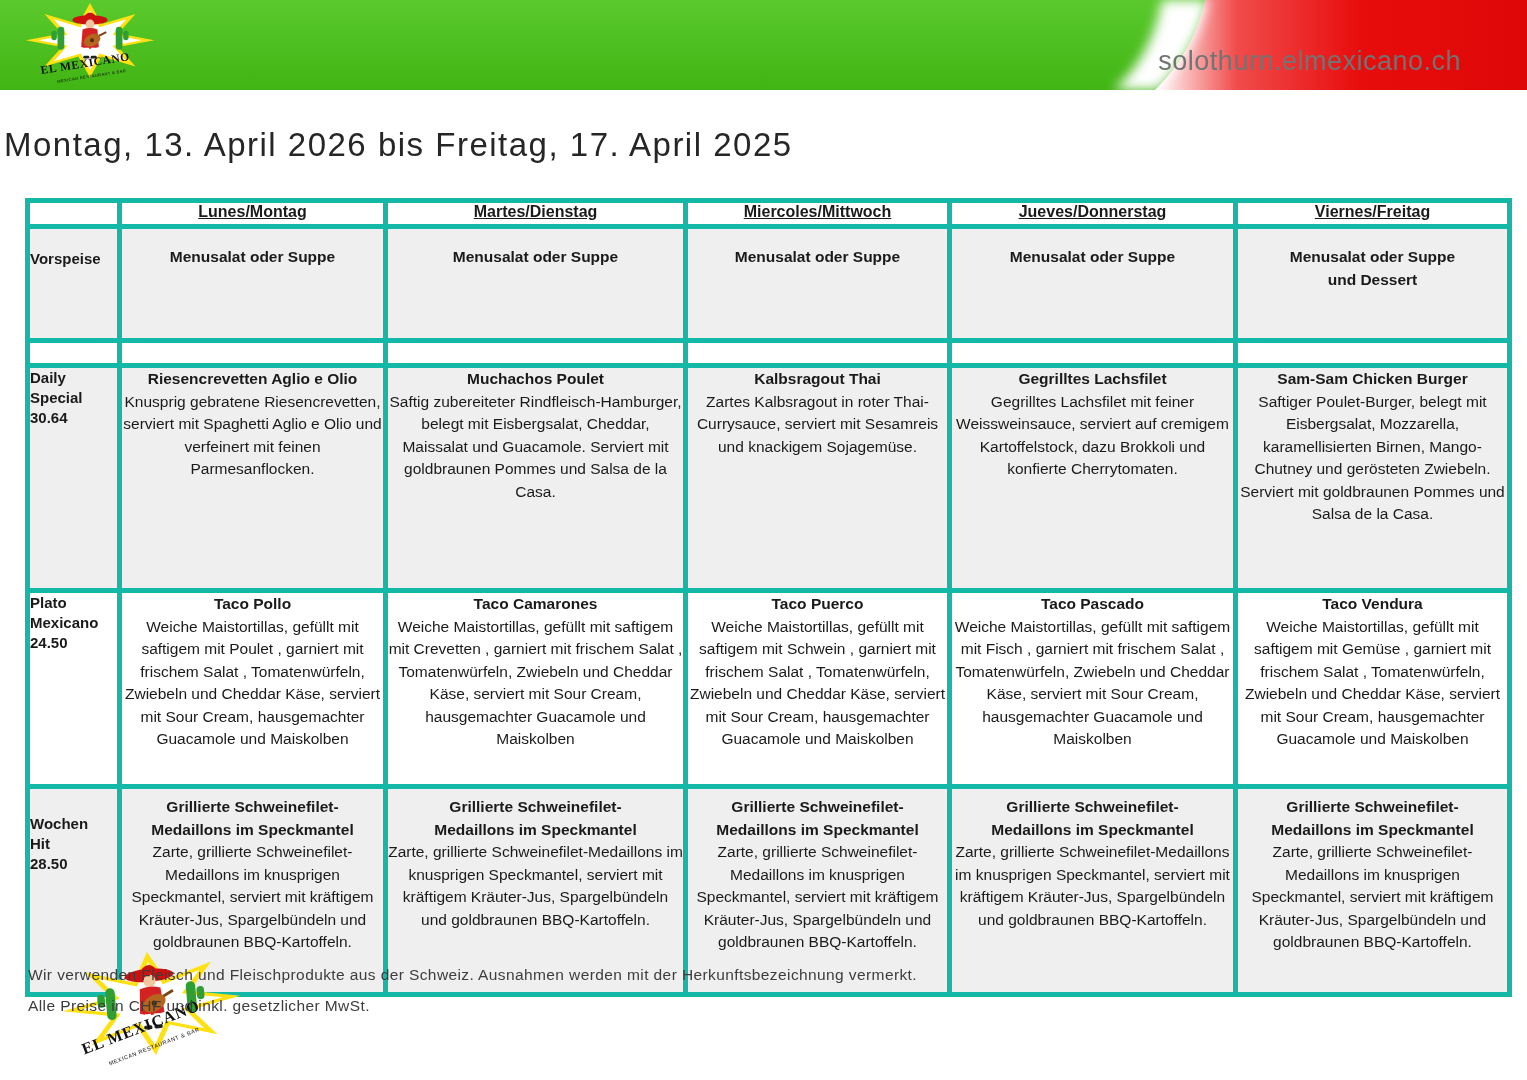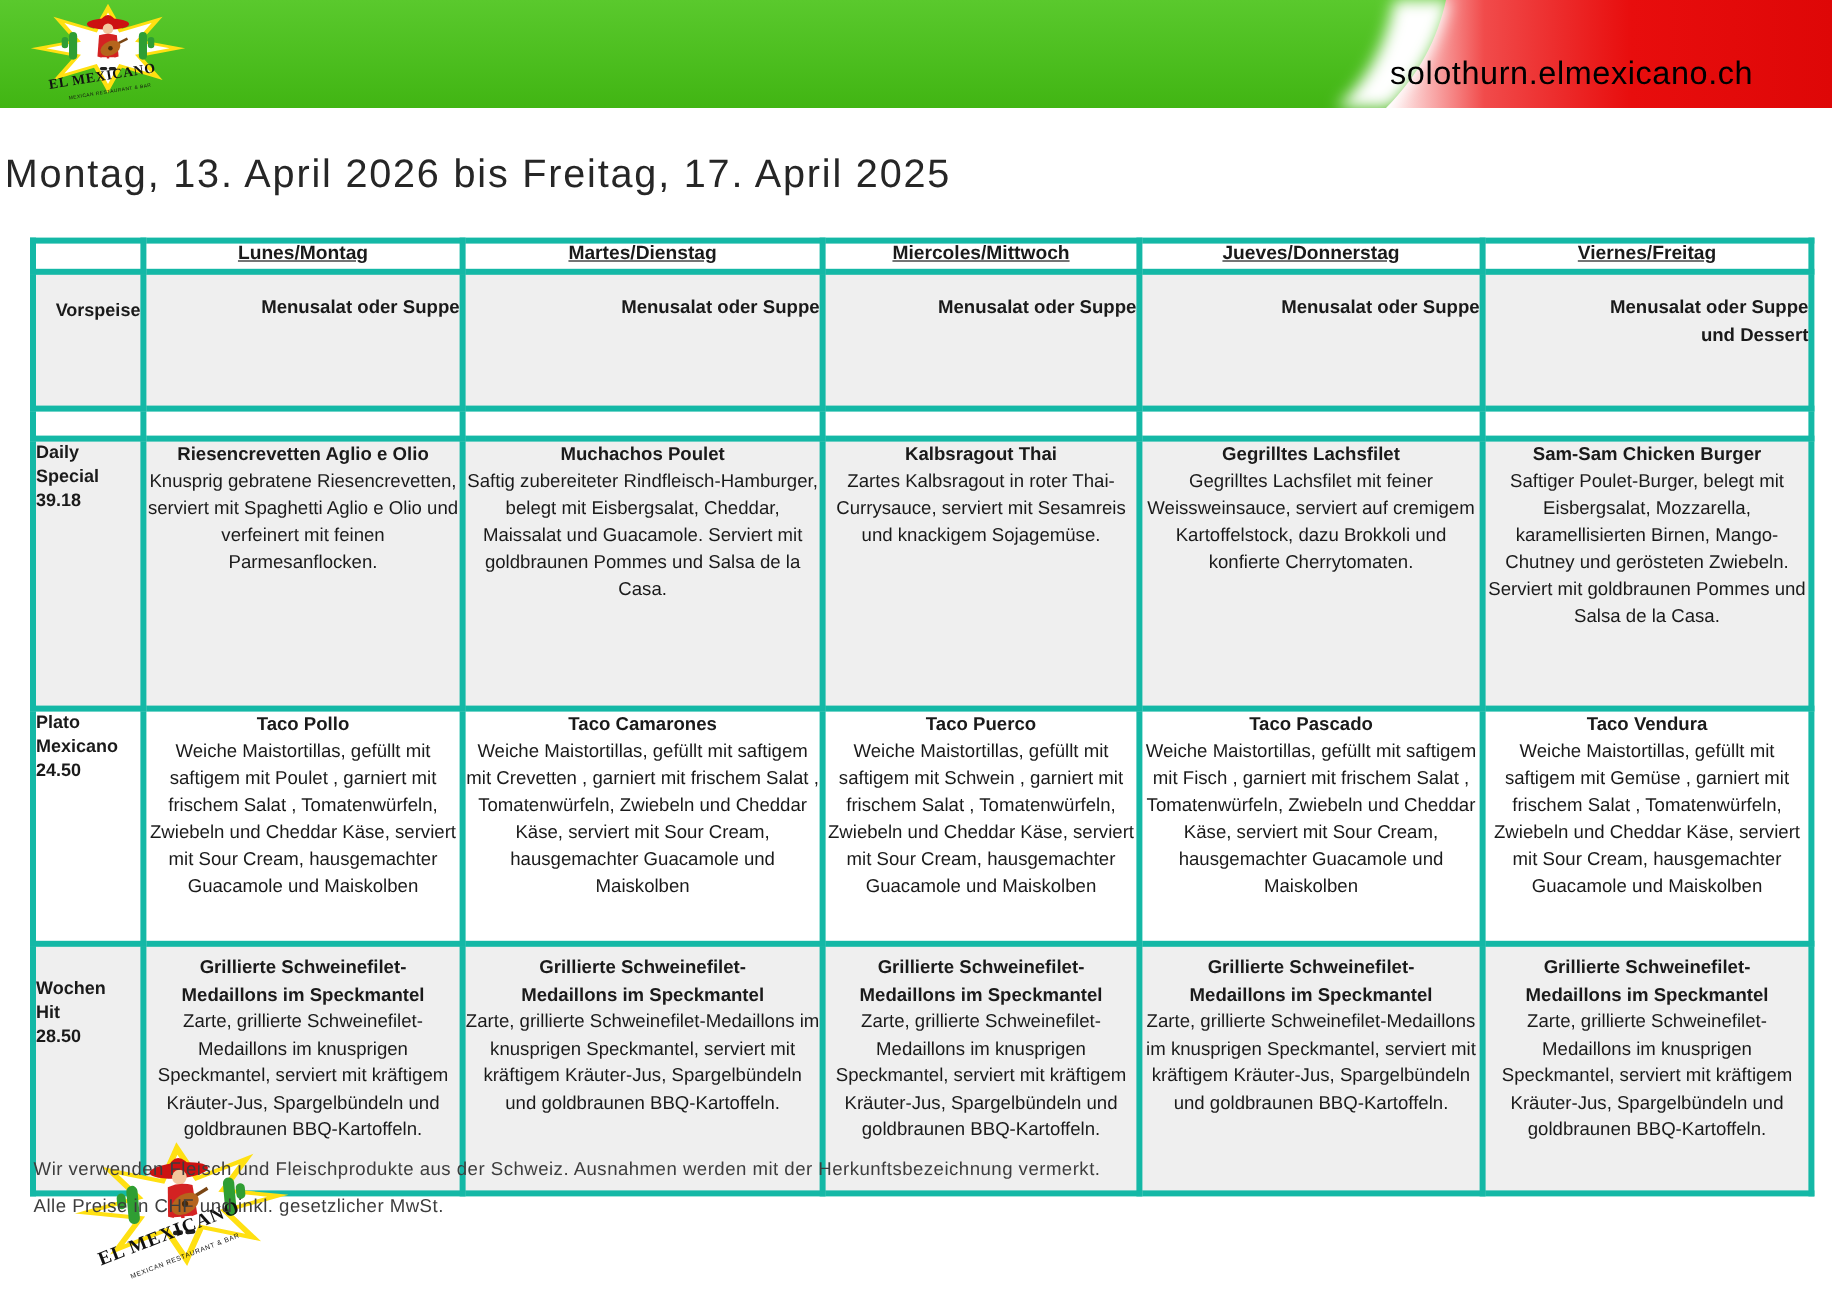--- a/index.html
+++ b/index.html
@@ -16,7 +16,7 @@
     color:#0d0d0d; font-weight:400; white-space:nowrap;
   }
   .banner-site {
-    position:absolute; right:66px; top:46px; font-size:27px; color:#000000;
+    position:absolute; right:66px; top:46px; font-size:27px; color:#737373;
     letter-spacing:.5px; white-space:nowrap;
   }
   .logo-box { position:absolute; }

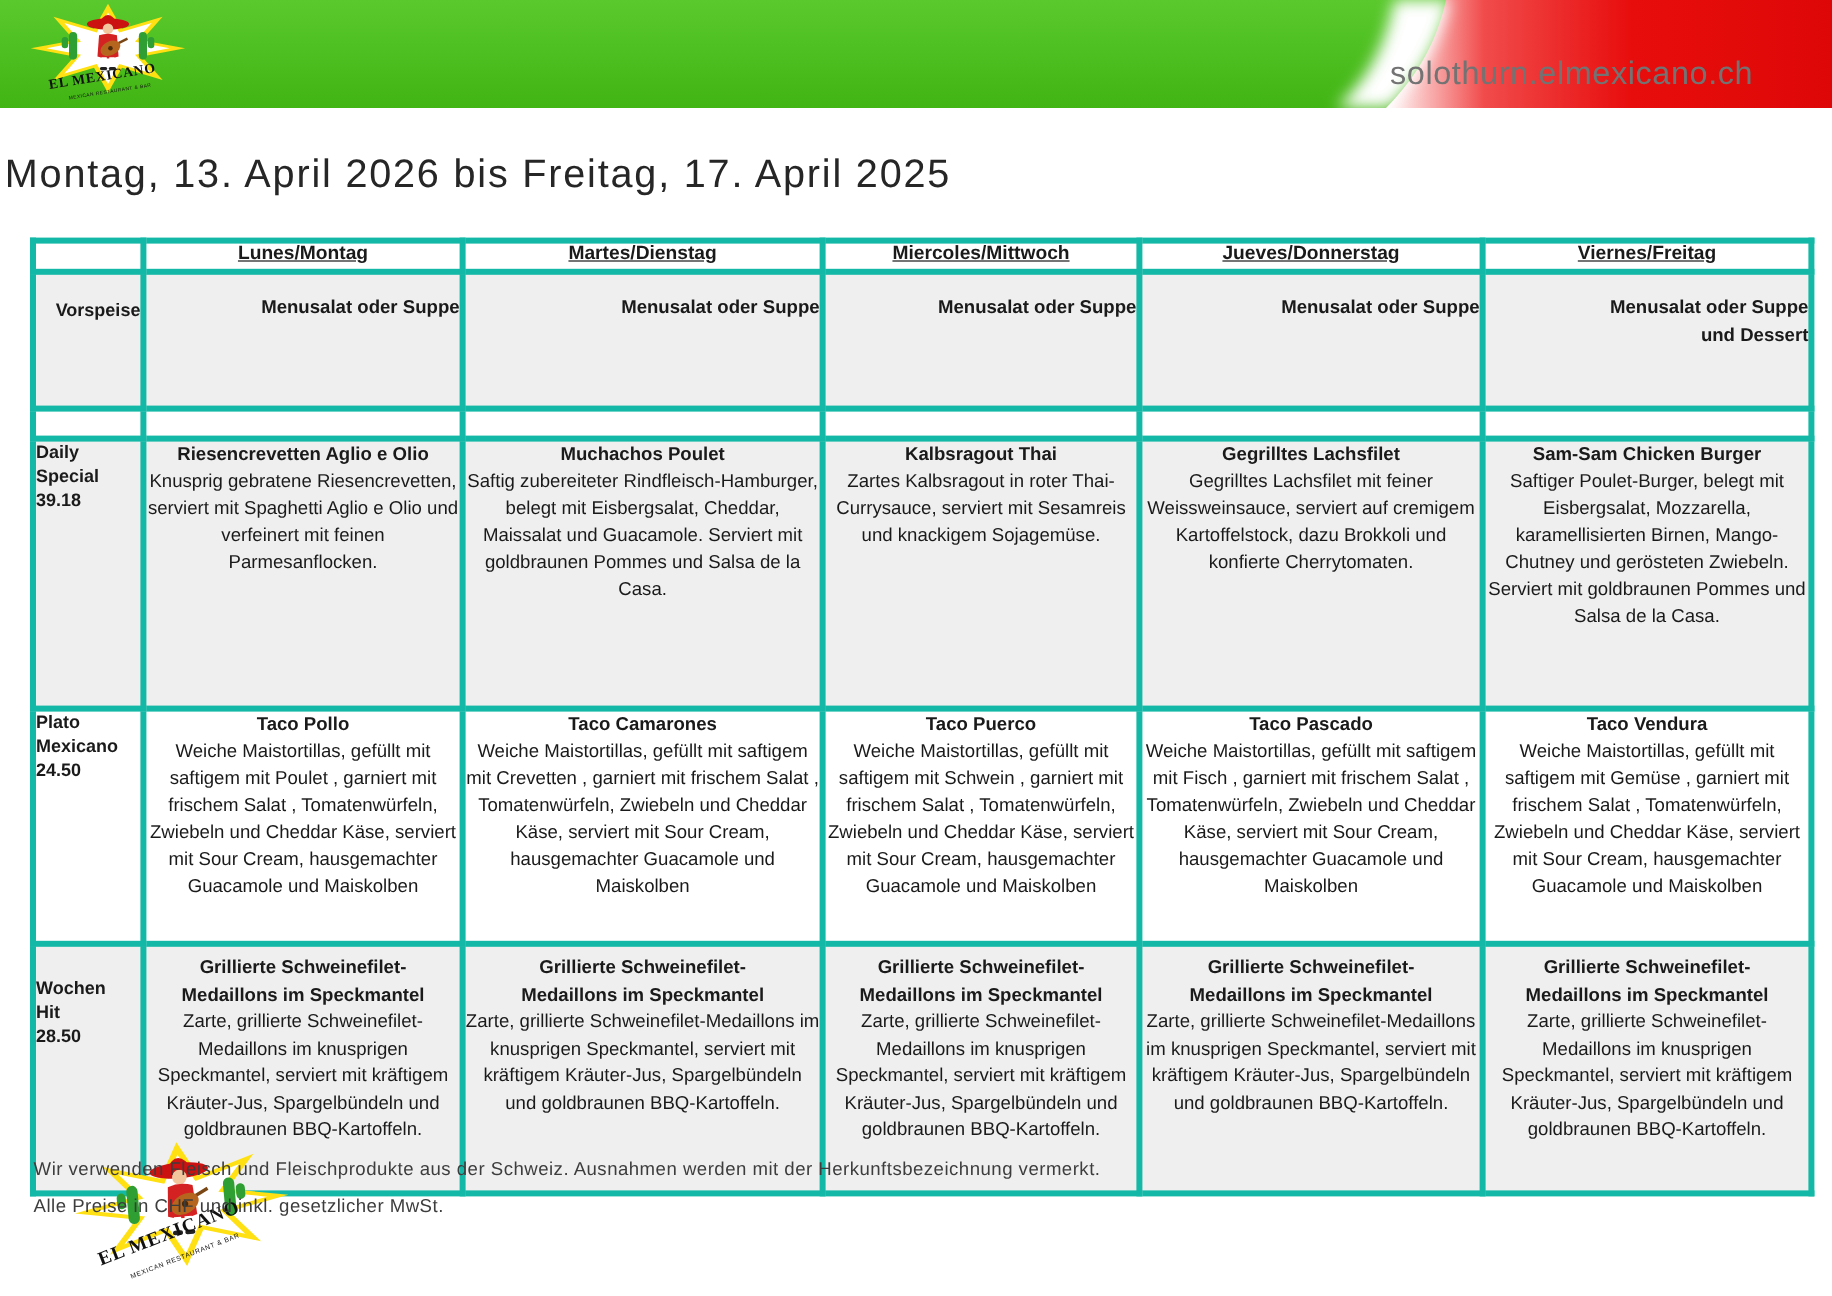--- a/index.html
+++ b/index.html
@@ -48,7 +48,7 @@
   td.dish { text-align:center; padding:13px 3px 0 3px; line-height:22.5px; }
   .dish-title { font-weight:bold; white-space:pre-line; }
   .dish-desc  { white-space:pre-line; }
-  tr.row-vorspeise td { height:89px;text-align:right; }
+  tr.row-vorspeise td { height:89px; }
   tr.row-vorspeise td.rowlabel { padding-top:20px; }
   tr.row-vorspeise td.dish { padding-top:17px; }
   tr.spacer td { height:20px; }

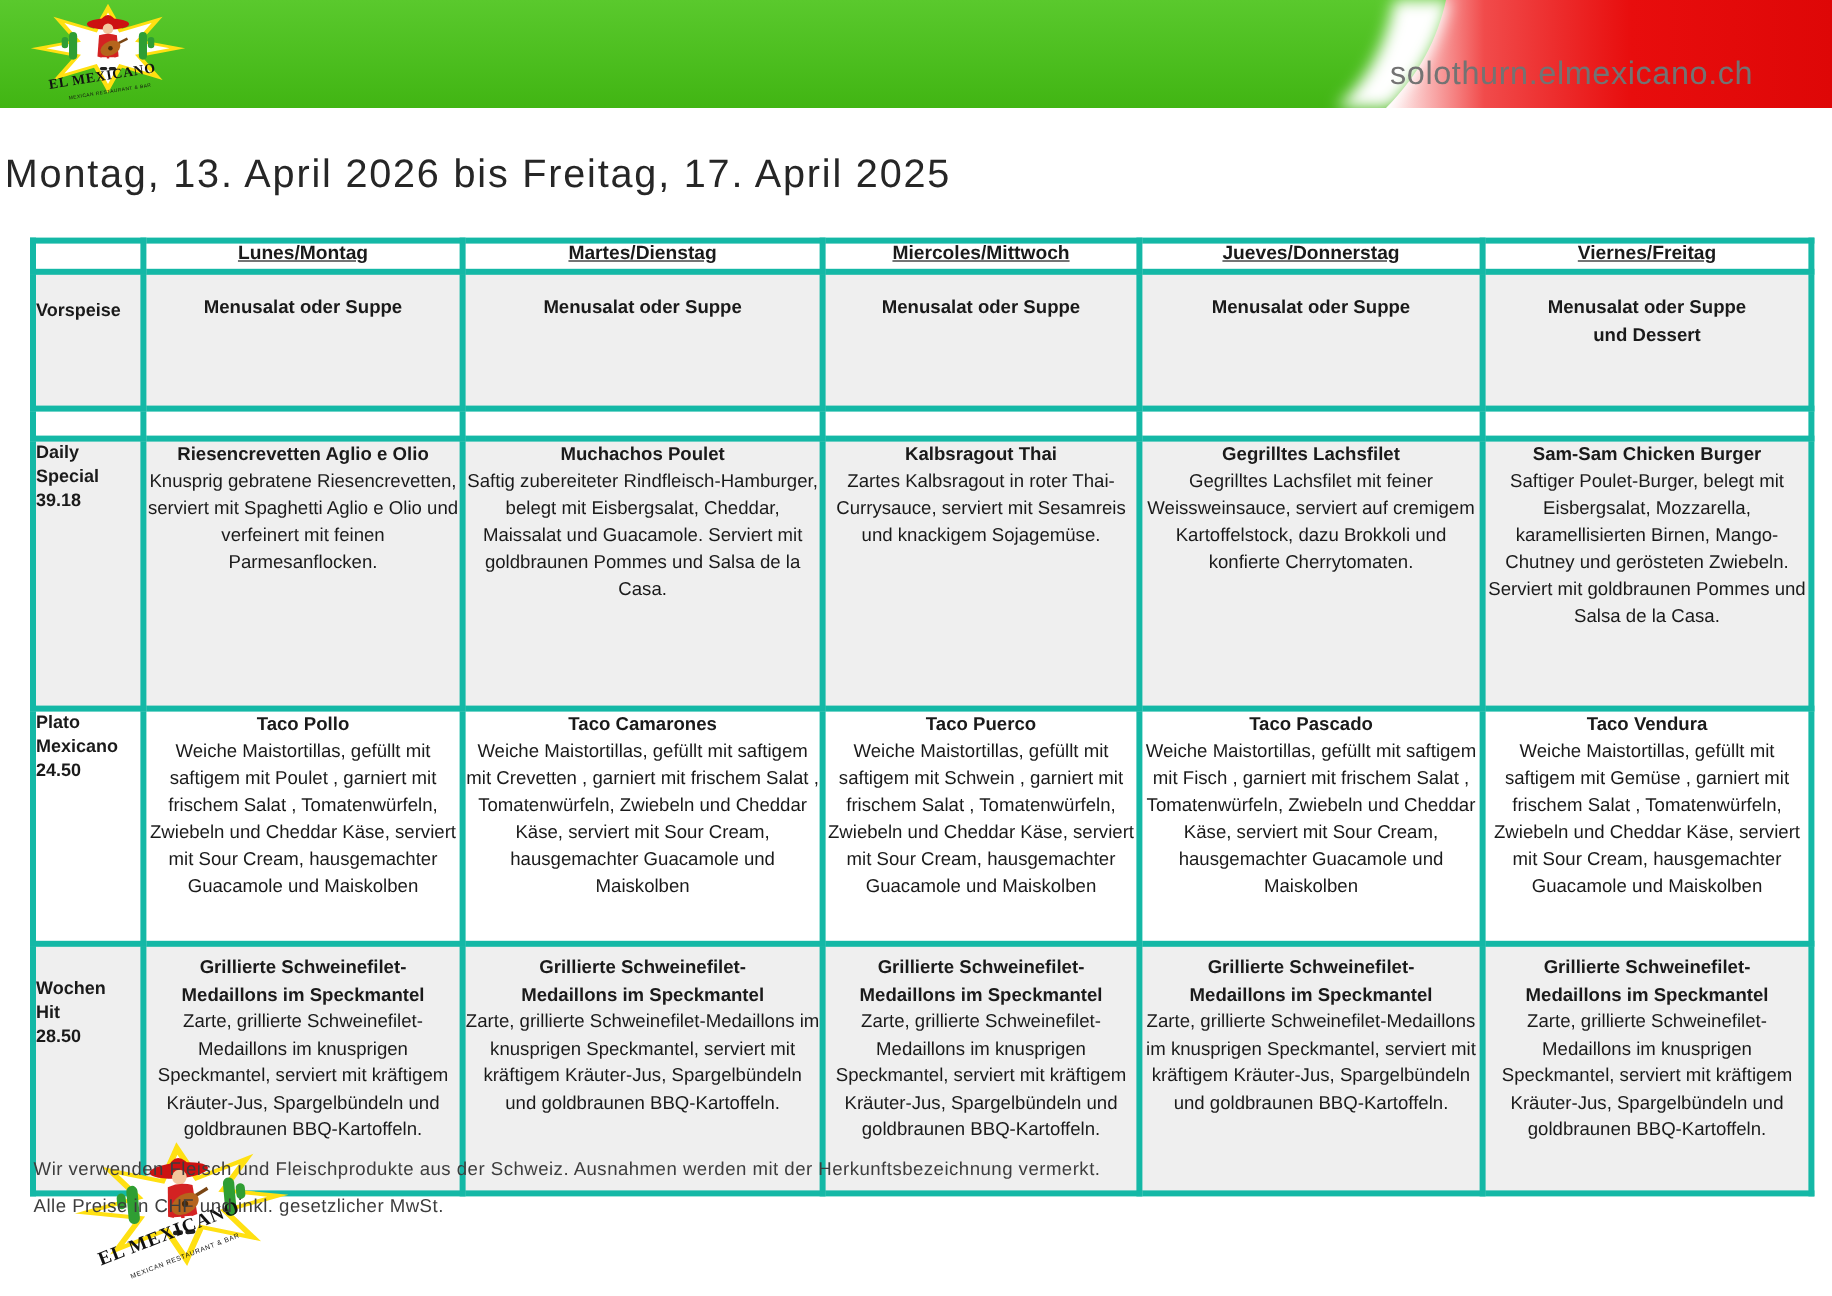--- a/index.html
+++ b/index.html
@@ -176,7 +176,7 @@
     <tr class="gray row-daily">
       <td class="rowlabel">Daily
 Special
-39.18</td>
+30.64</td>
       <td class="dish">
         <div class="dish-title">Riesencrevetten Aglio e Olio</div>
         <div class="dish-desc">Knusprig gebratene Riesencrevetten, serviert mit Spaghetti Aglio e Olio und verfeinert mit feinen Parmesanflocken.</div>

